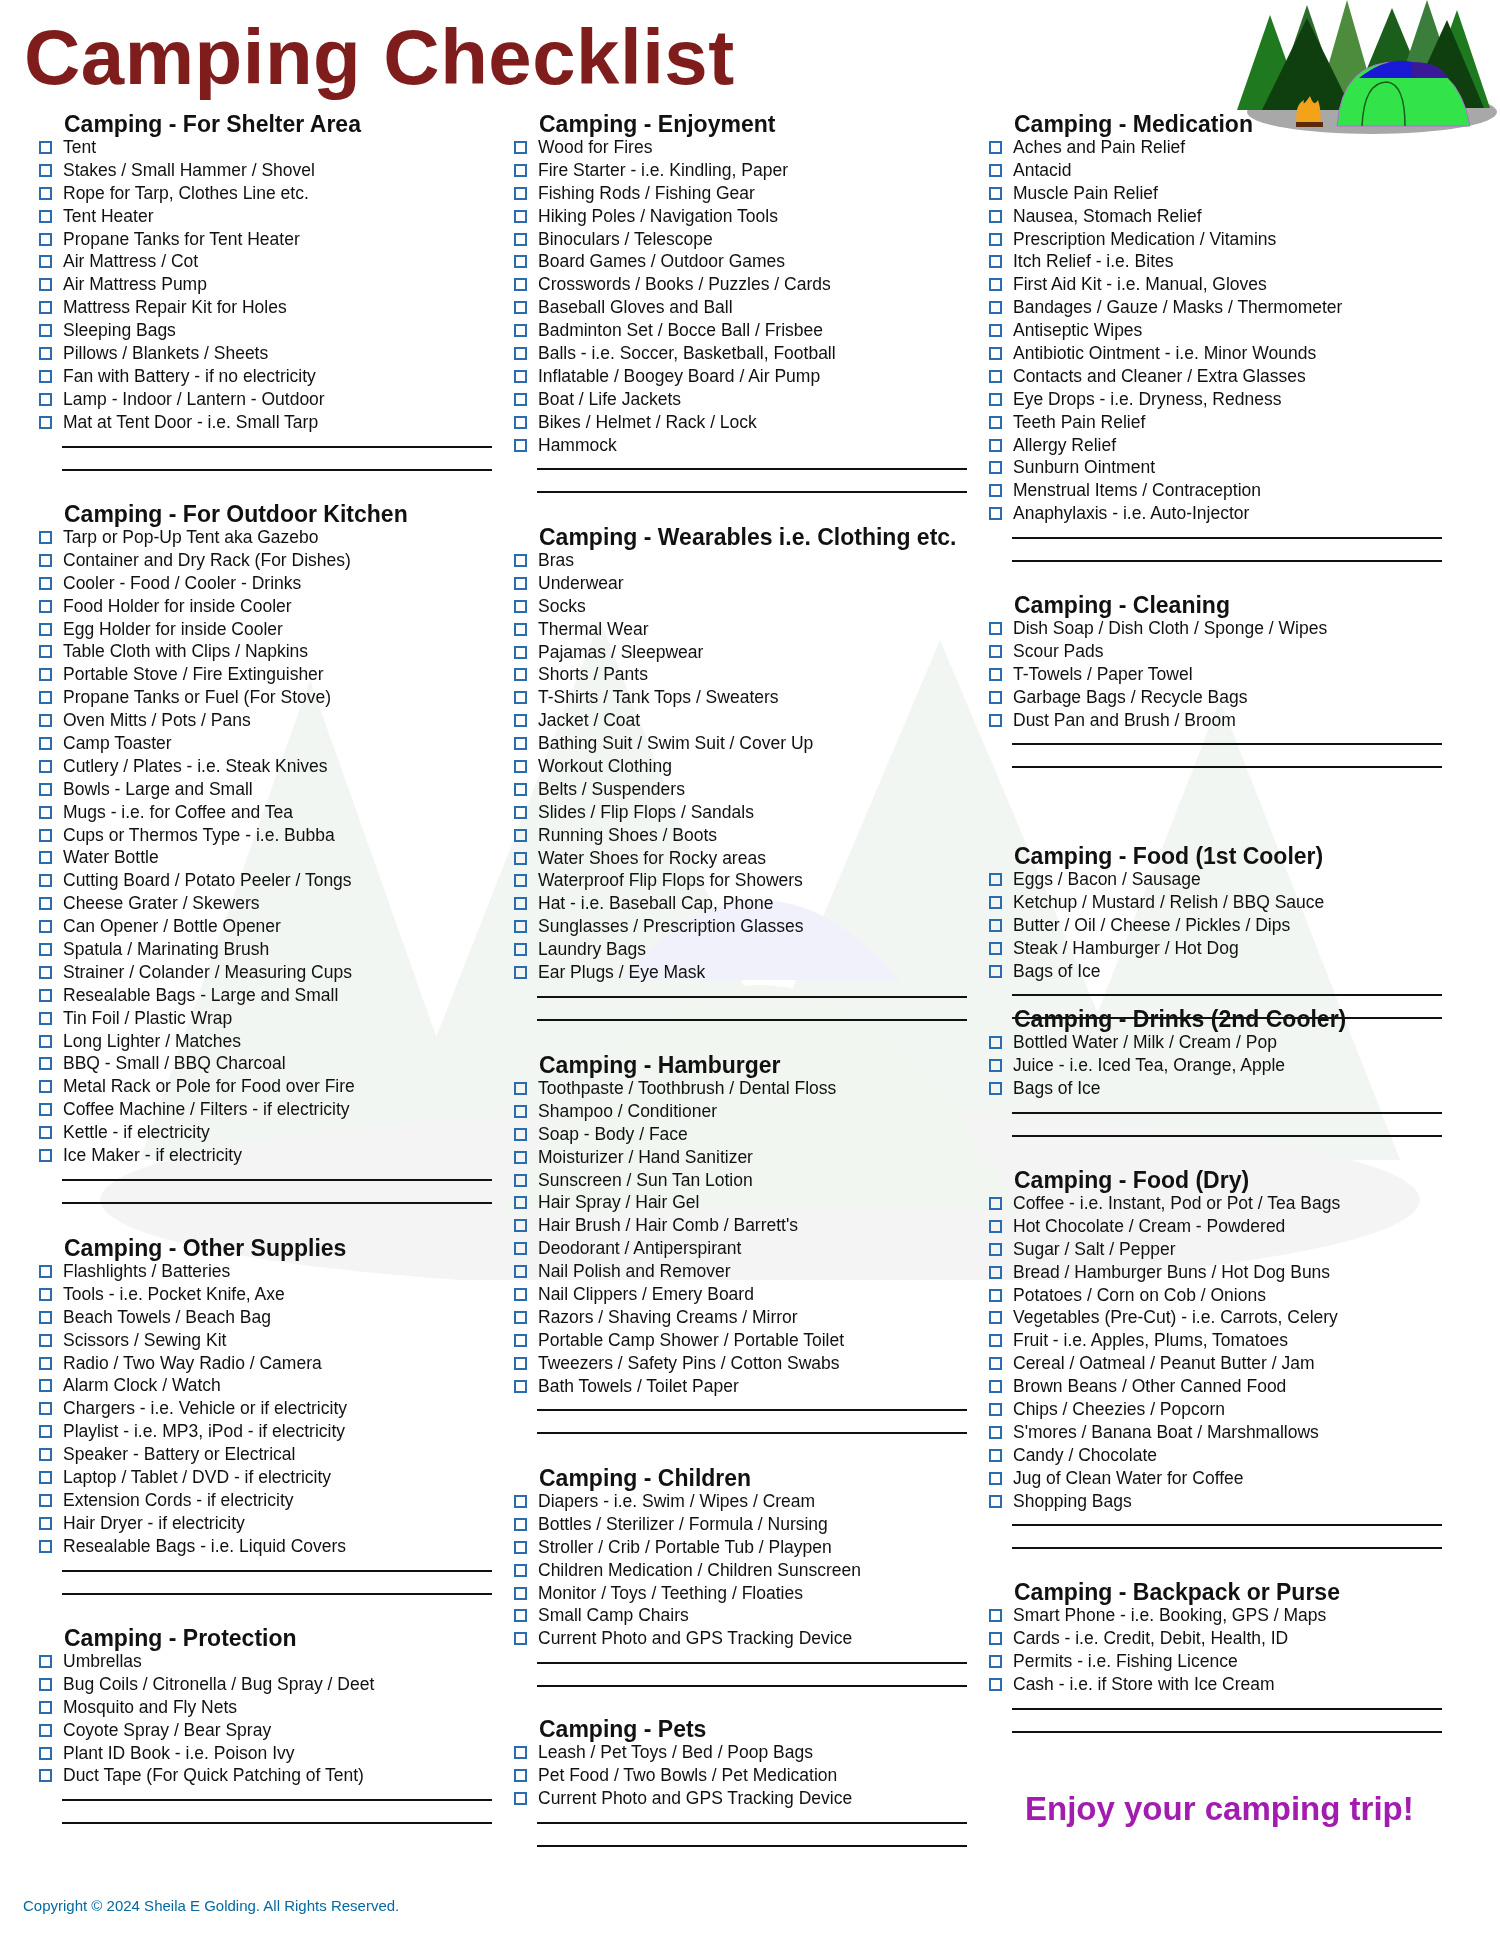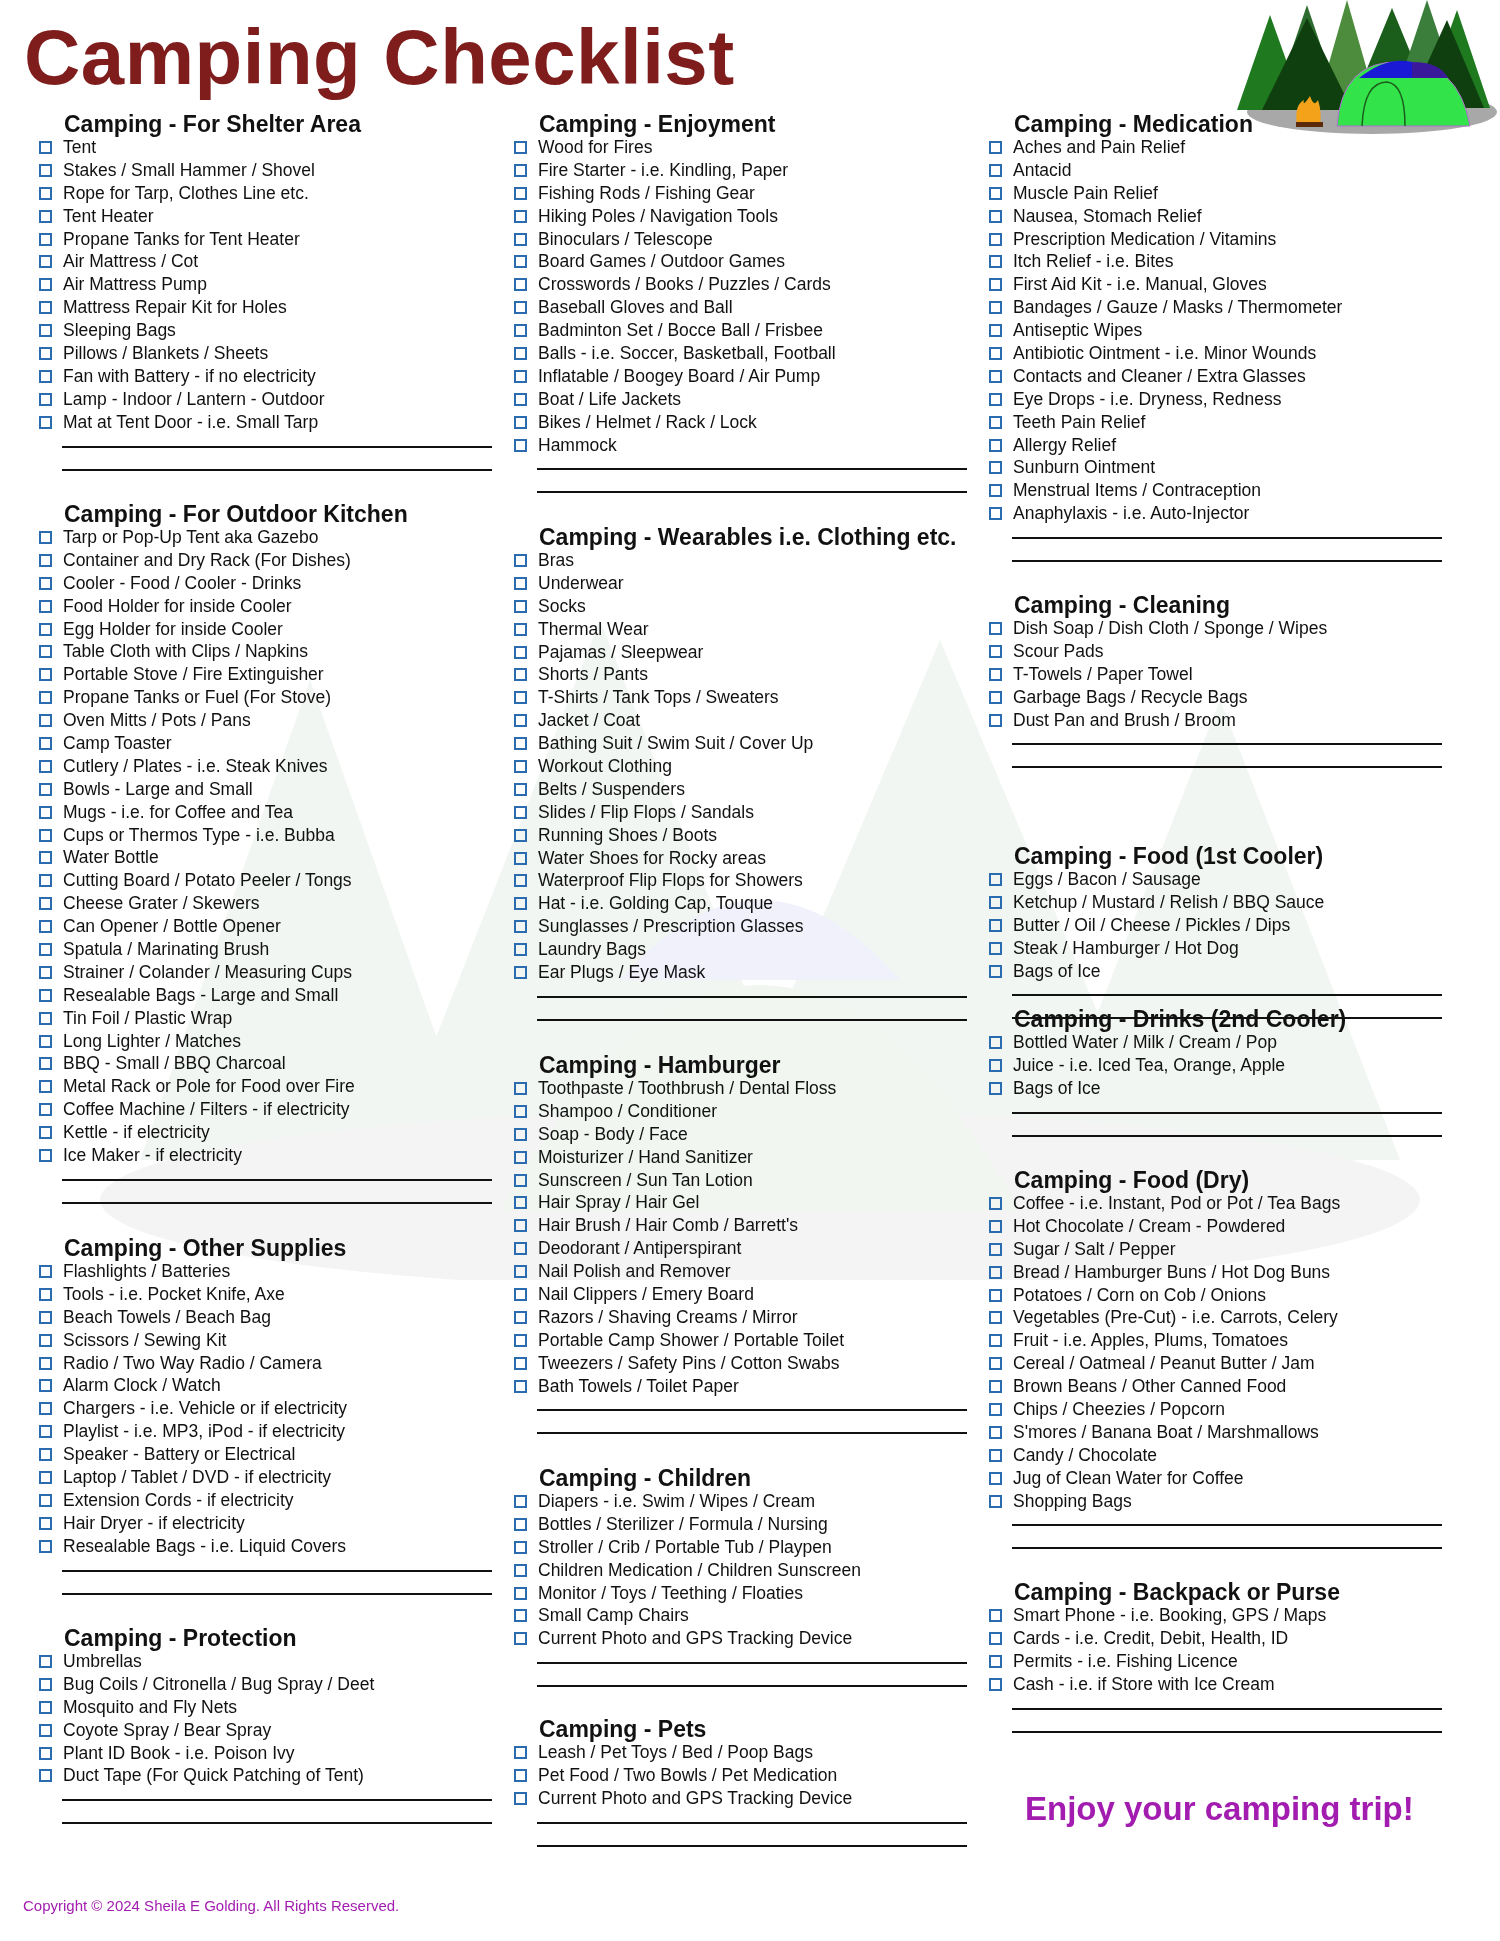--- a/index.html
+++ b/index.html
@@ -457,7 +457,7 @@
       </div>
       <div class="item">
         <span class="cb"></span>
-        <span>Hat - i.e. Golding Cap, Touque</span>
+        <span>Hat - i.e. Baseball Cap, Phone</span>
       </div>
       <div class="item">
         <span class="cb"></span>

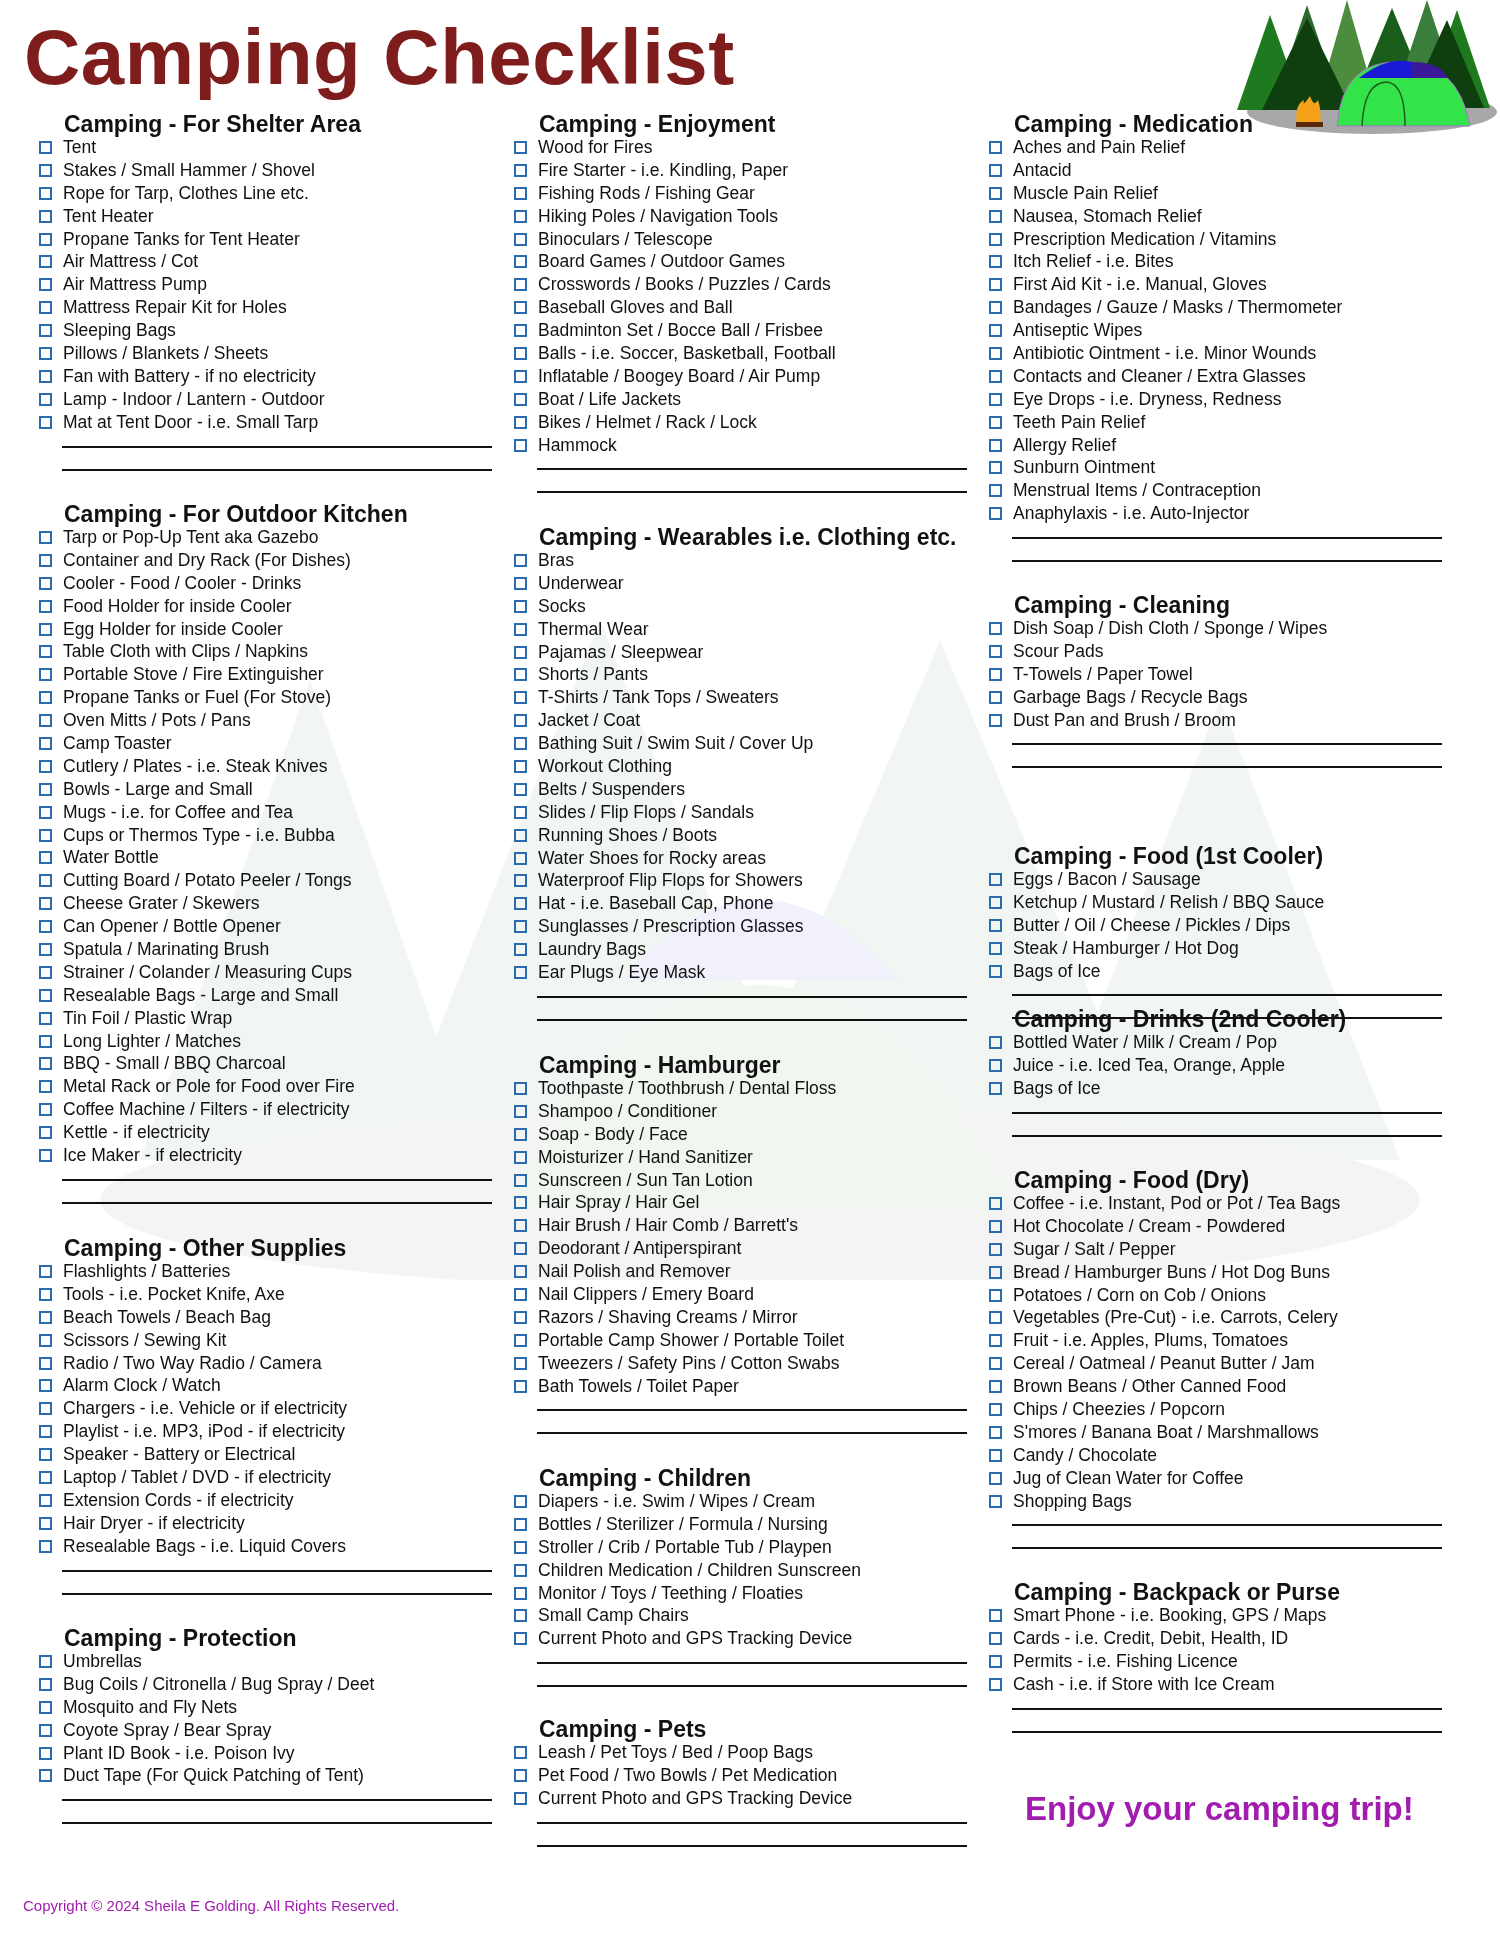--- a/index.html
+++ b/index.html
@@ -15,7 +15,7 @@
   .lines { margin-left:22px; margin-top:12px; }
   .line { height:2px; background:#111; margin-bottom:21px; width:430px; }
   .enjoy { position:absolute; left:1025px; top:1790px; font-size:33px; font-weight:bold; color:#a21caf; white-space:nowrap; }
-  .copyright { position:absolute; left:23px; top:1897px; font-size:15px; color:#a21caf; white-space:nowrap; }
+  .copyright { position:absolute; left:23px; top:1897px; font-size:15px; color:#0369a1; white-space:nowrap; }
 </style>
 </head>
 <body>

